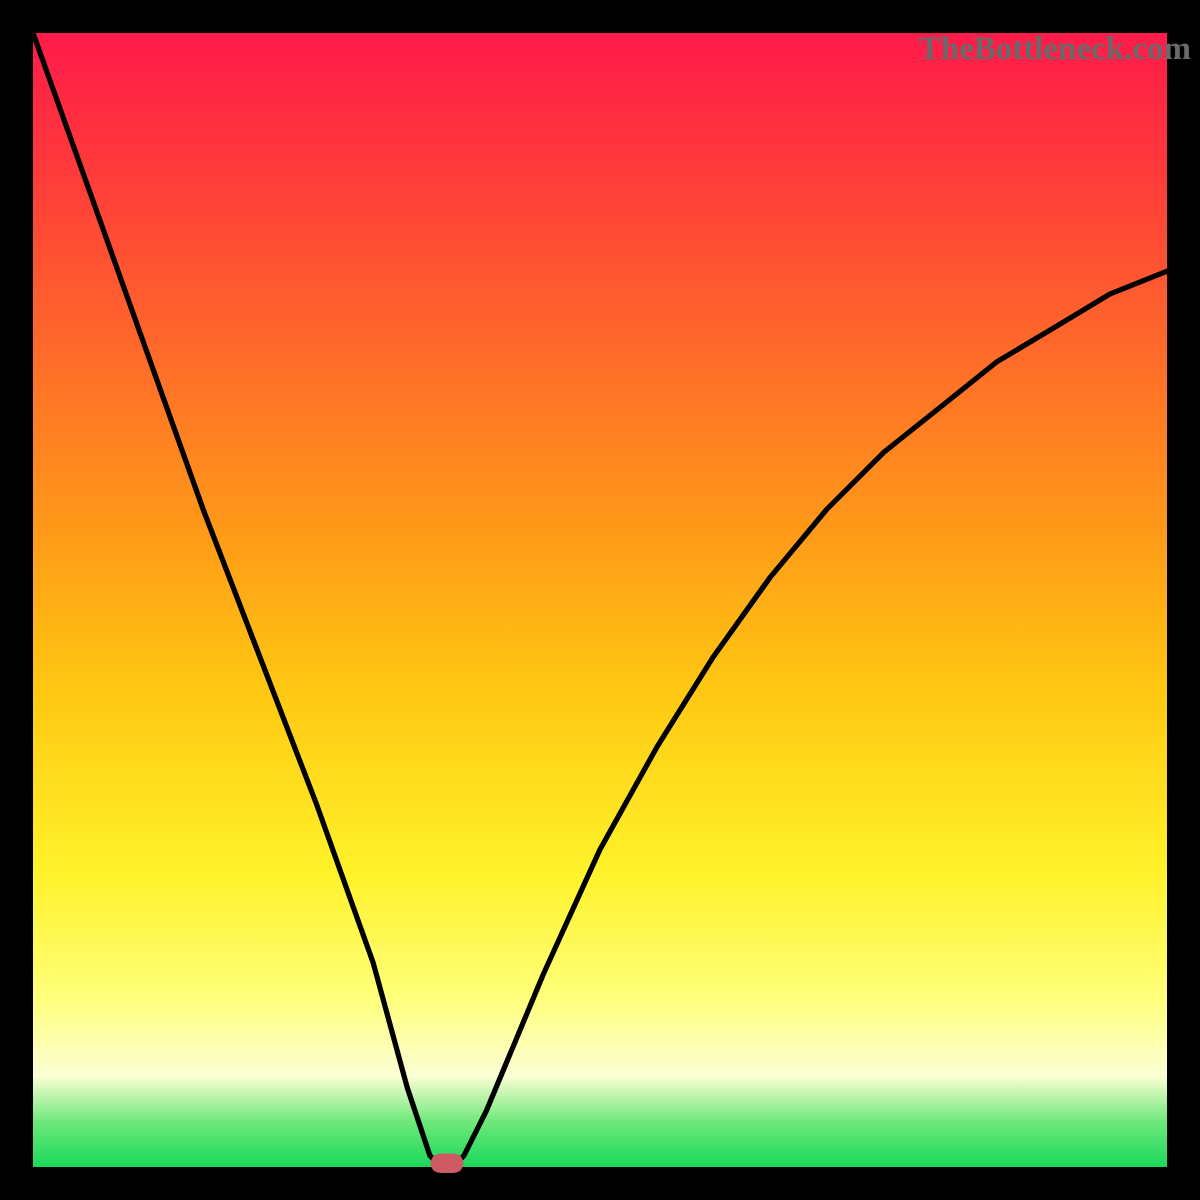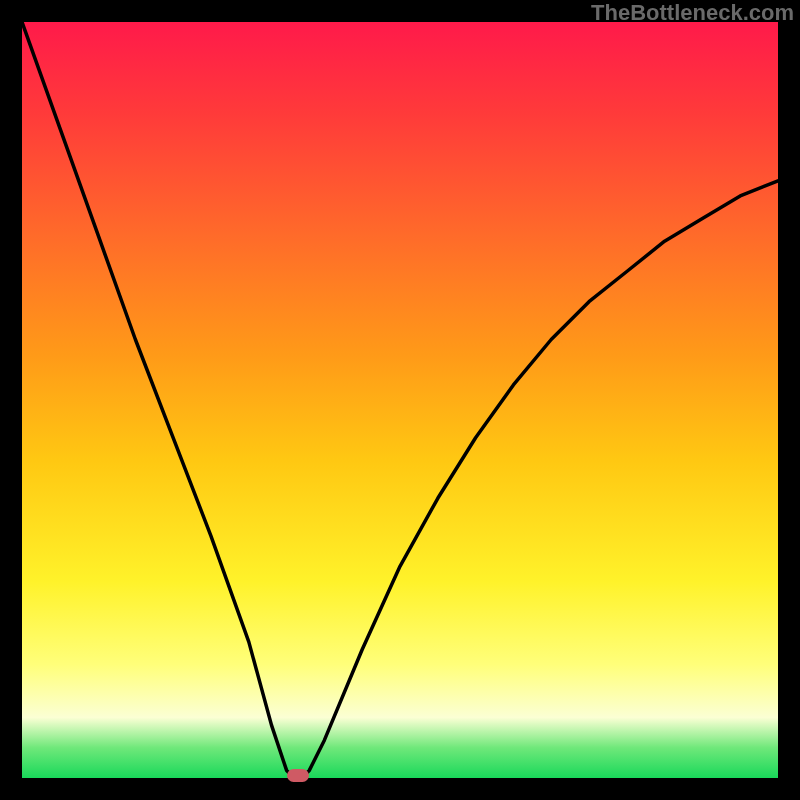--- a/index.html
+++ b/index.html
@@ -27,9 +27,9 @@
 
   .watermark {
     position: absolute;
-    top: 0;
+    top: 19px;
     right: 6px;
-    font-family: Liberation Sans, sans-serif;
+    font-family: Liberation Serif, serif;
     font-size: 22px;
     font-weight: bold;
     color: #6a6a6a;

